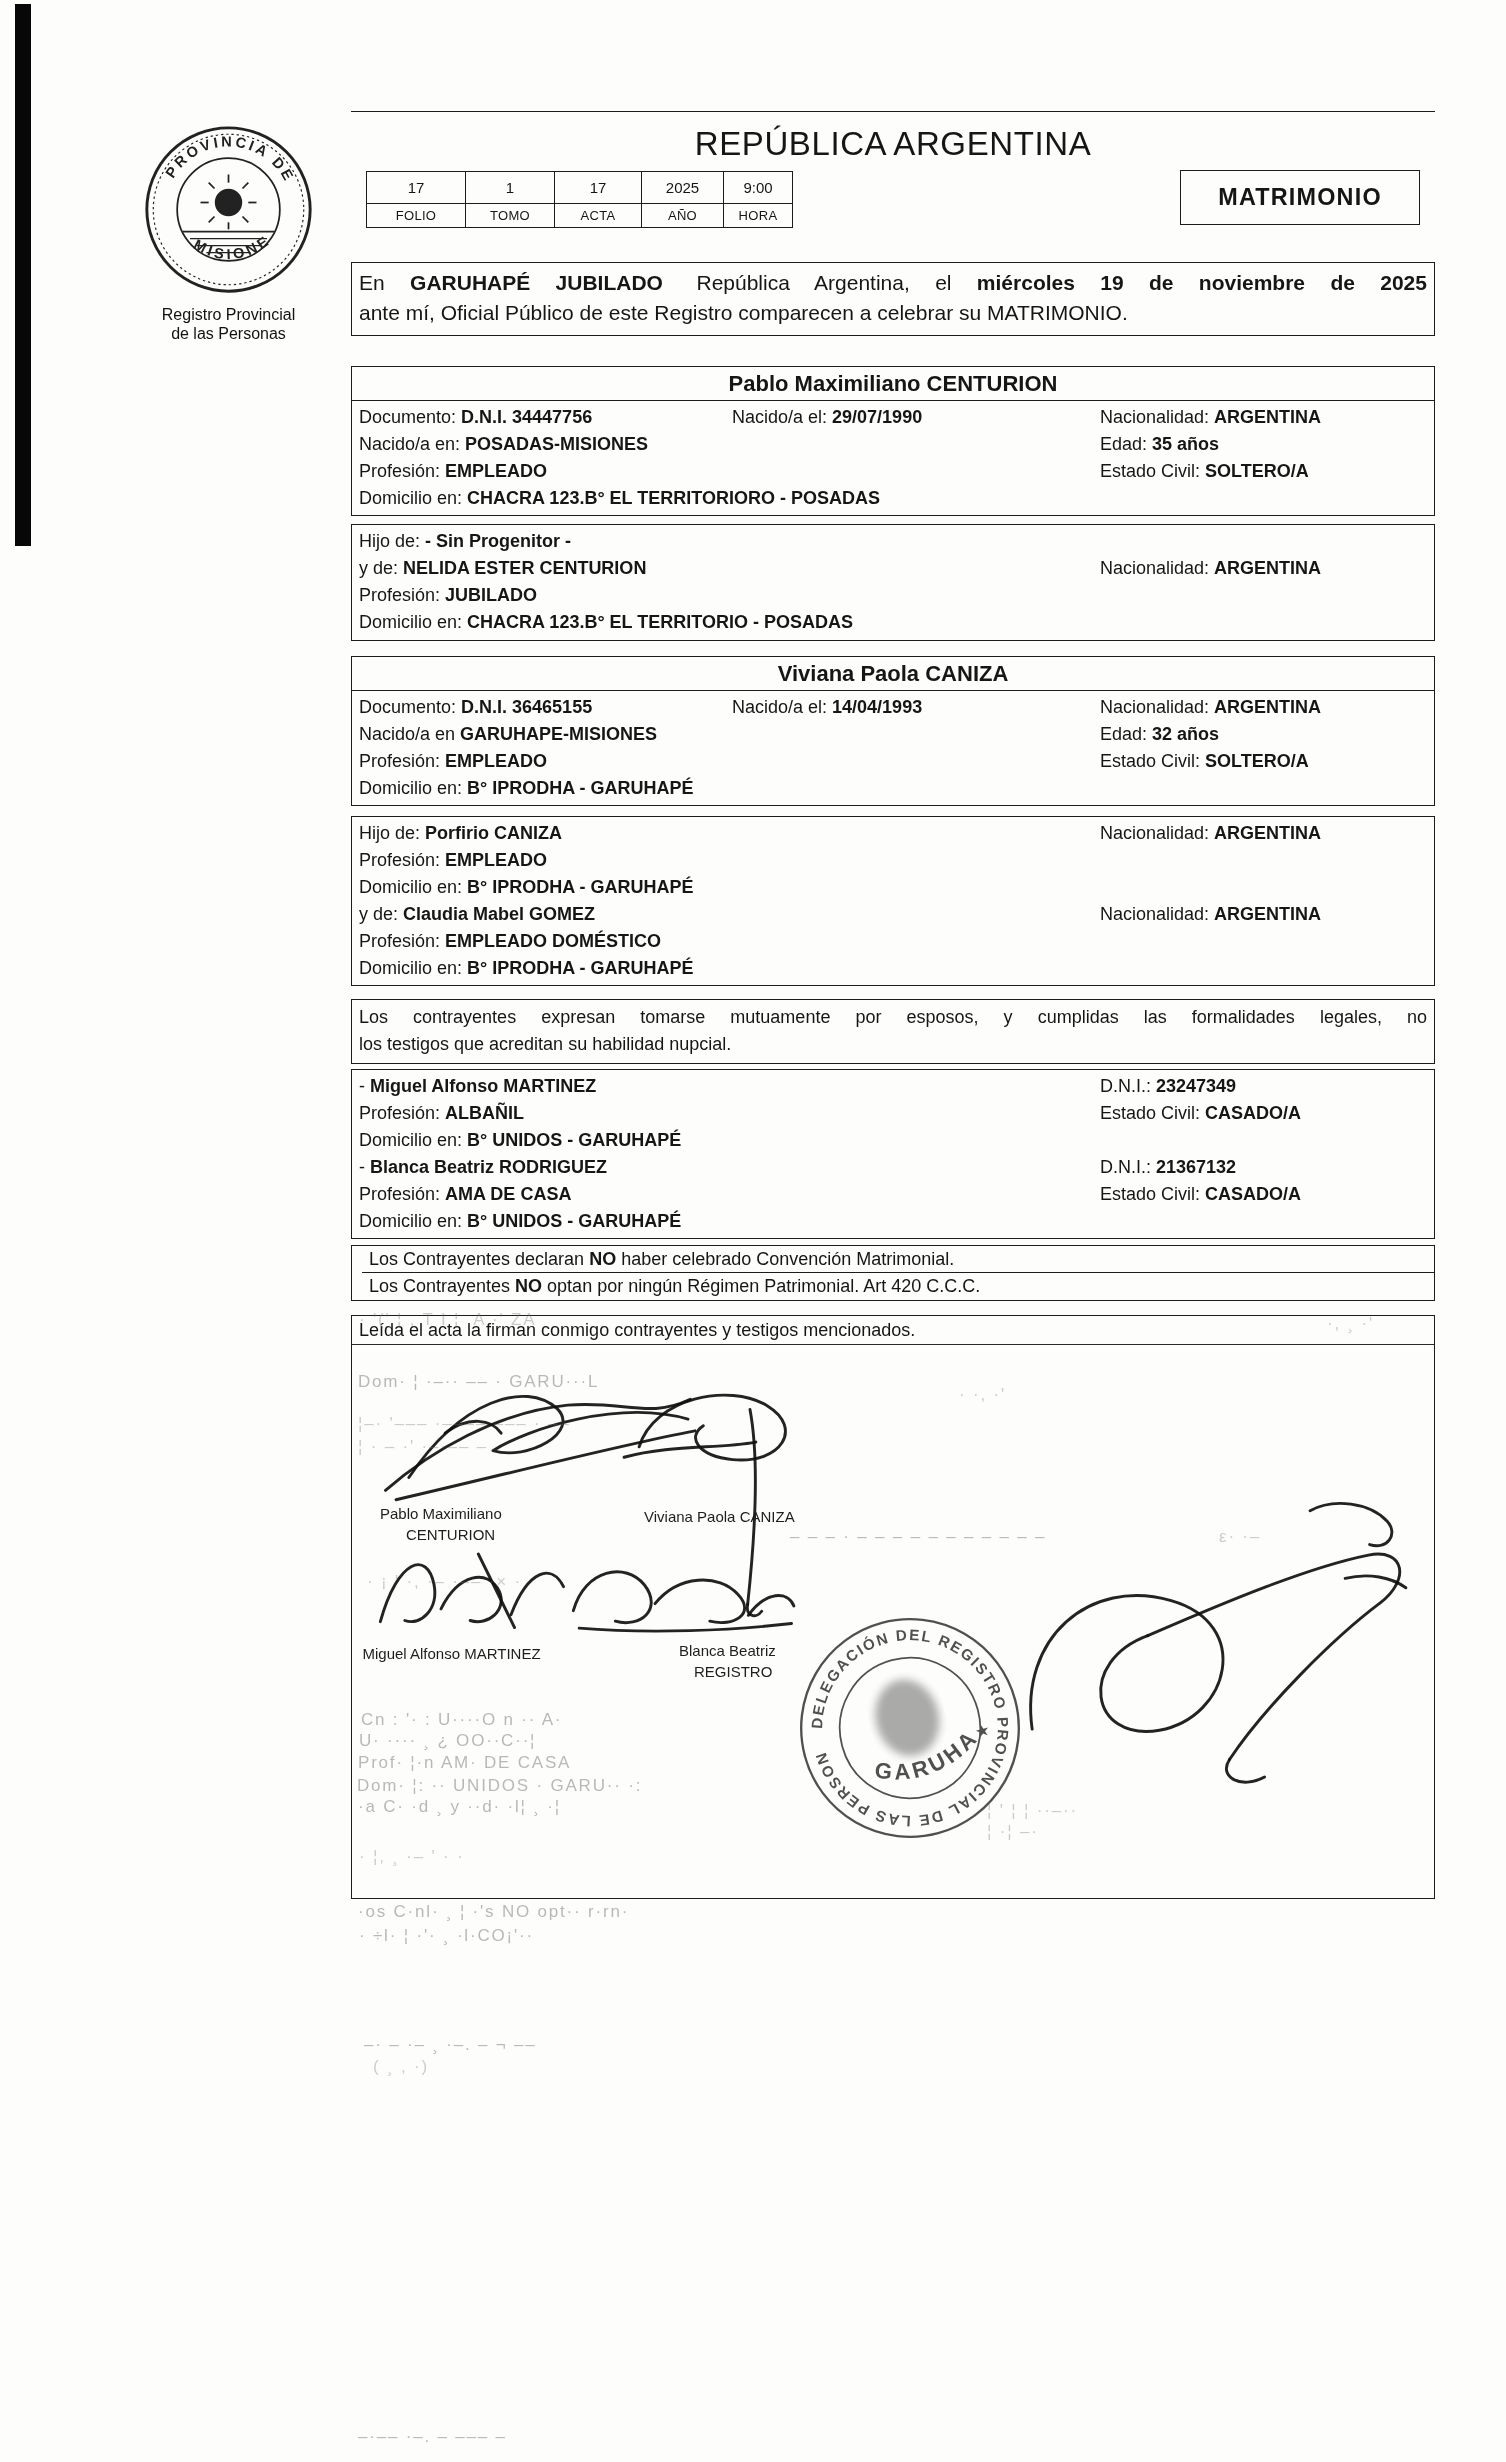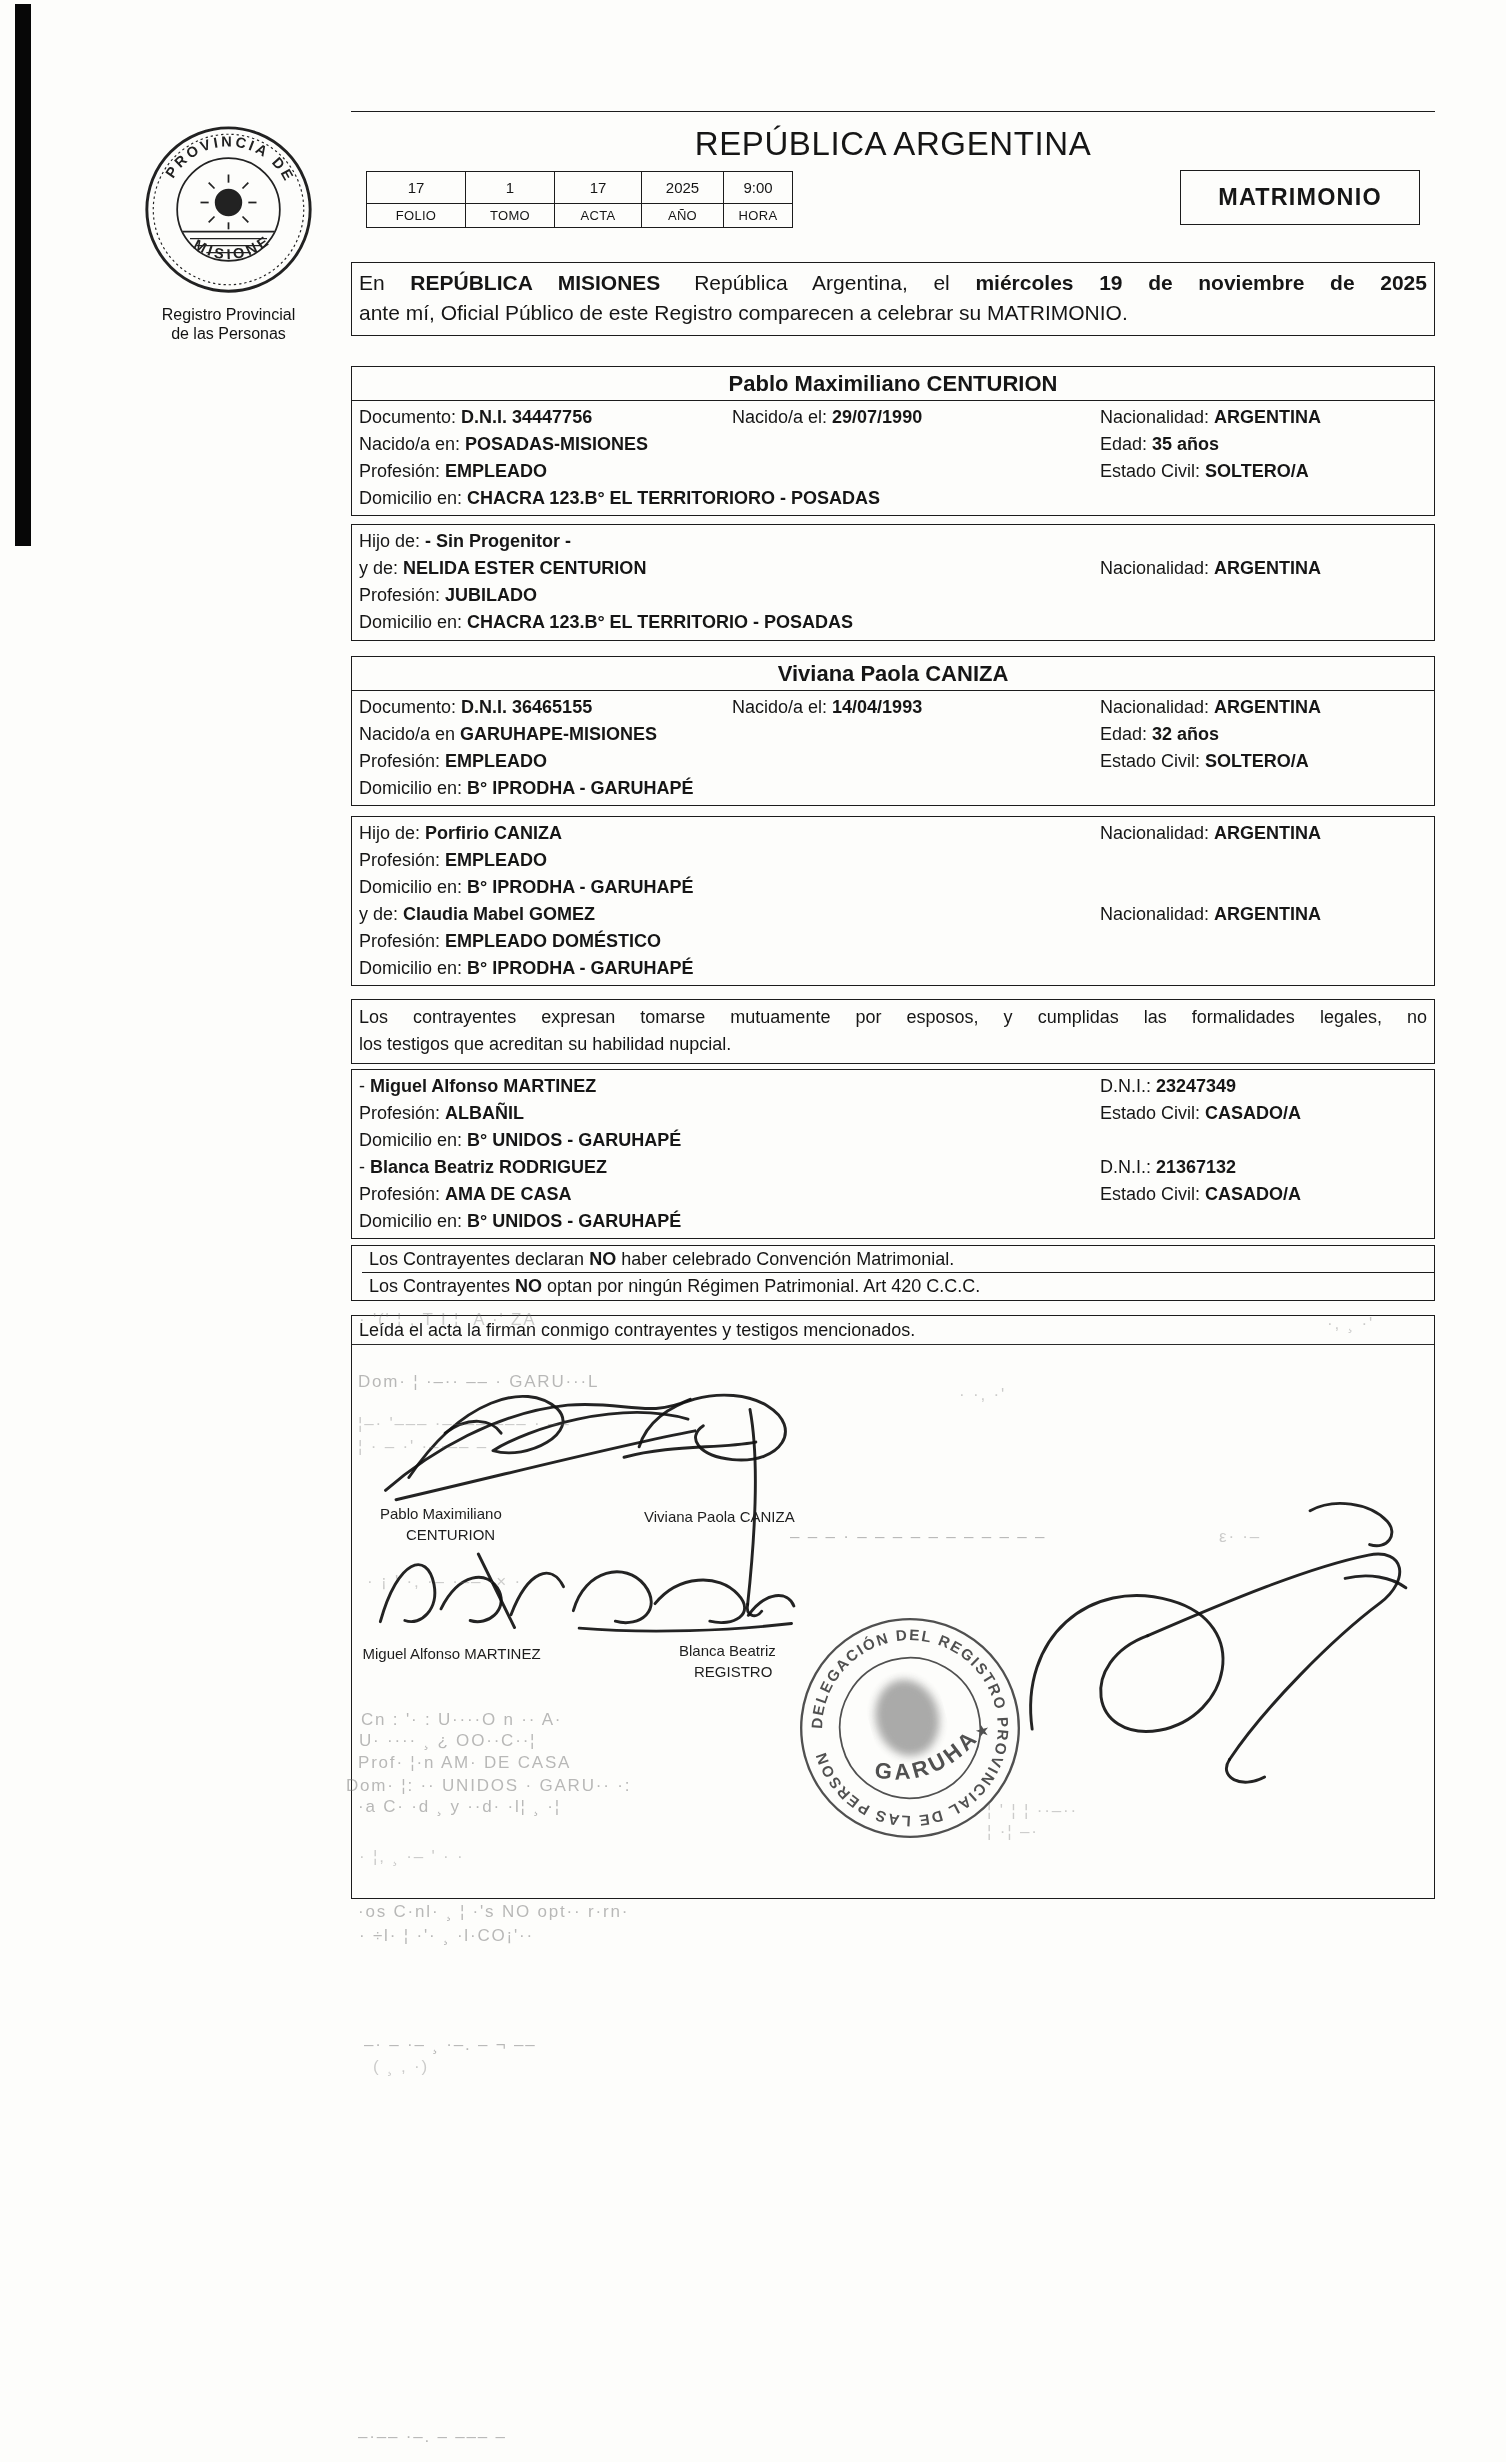--- a/index.html
+++ b/index.html
@@ -141,7 +141,7 @@
 
     <div class="box intro">
       <div class="jline">
-        <span>En </span><span class="b" style="margin-right:8.2px;">REPÚBLICA MISIONES</span><span> República Argentina, el </span><span class="b">miércoles 19 de noviembre de 2025</span>
+        <span>En </span><span class="b" style="margin-right:8.2px;">GARUHAPÉ JUBILADO</span><span> República Argentina, el </span><span class="b">miércoles 19 de noviembre de 2025</span>
       </div>
       <div>ante mí, Oficial Público de este Registro comparecen a celebrar su MATRIMONIO.</div>
     </div>

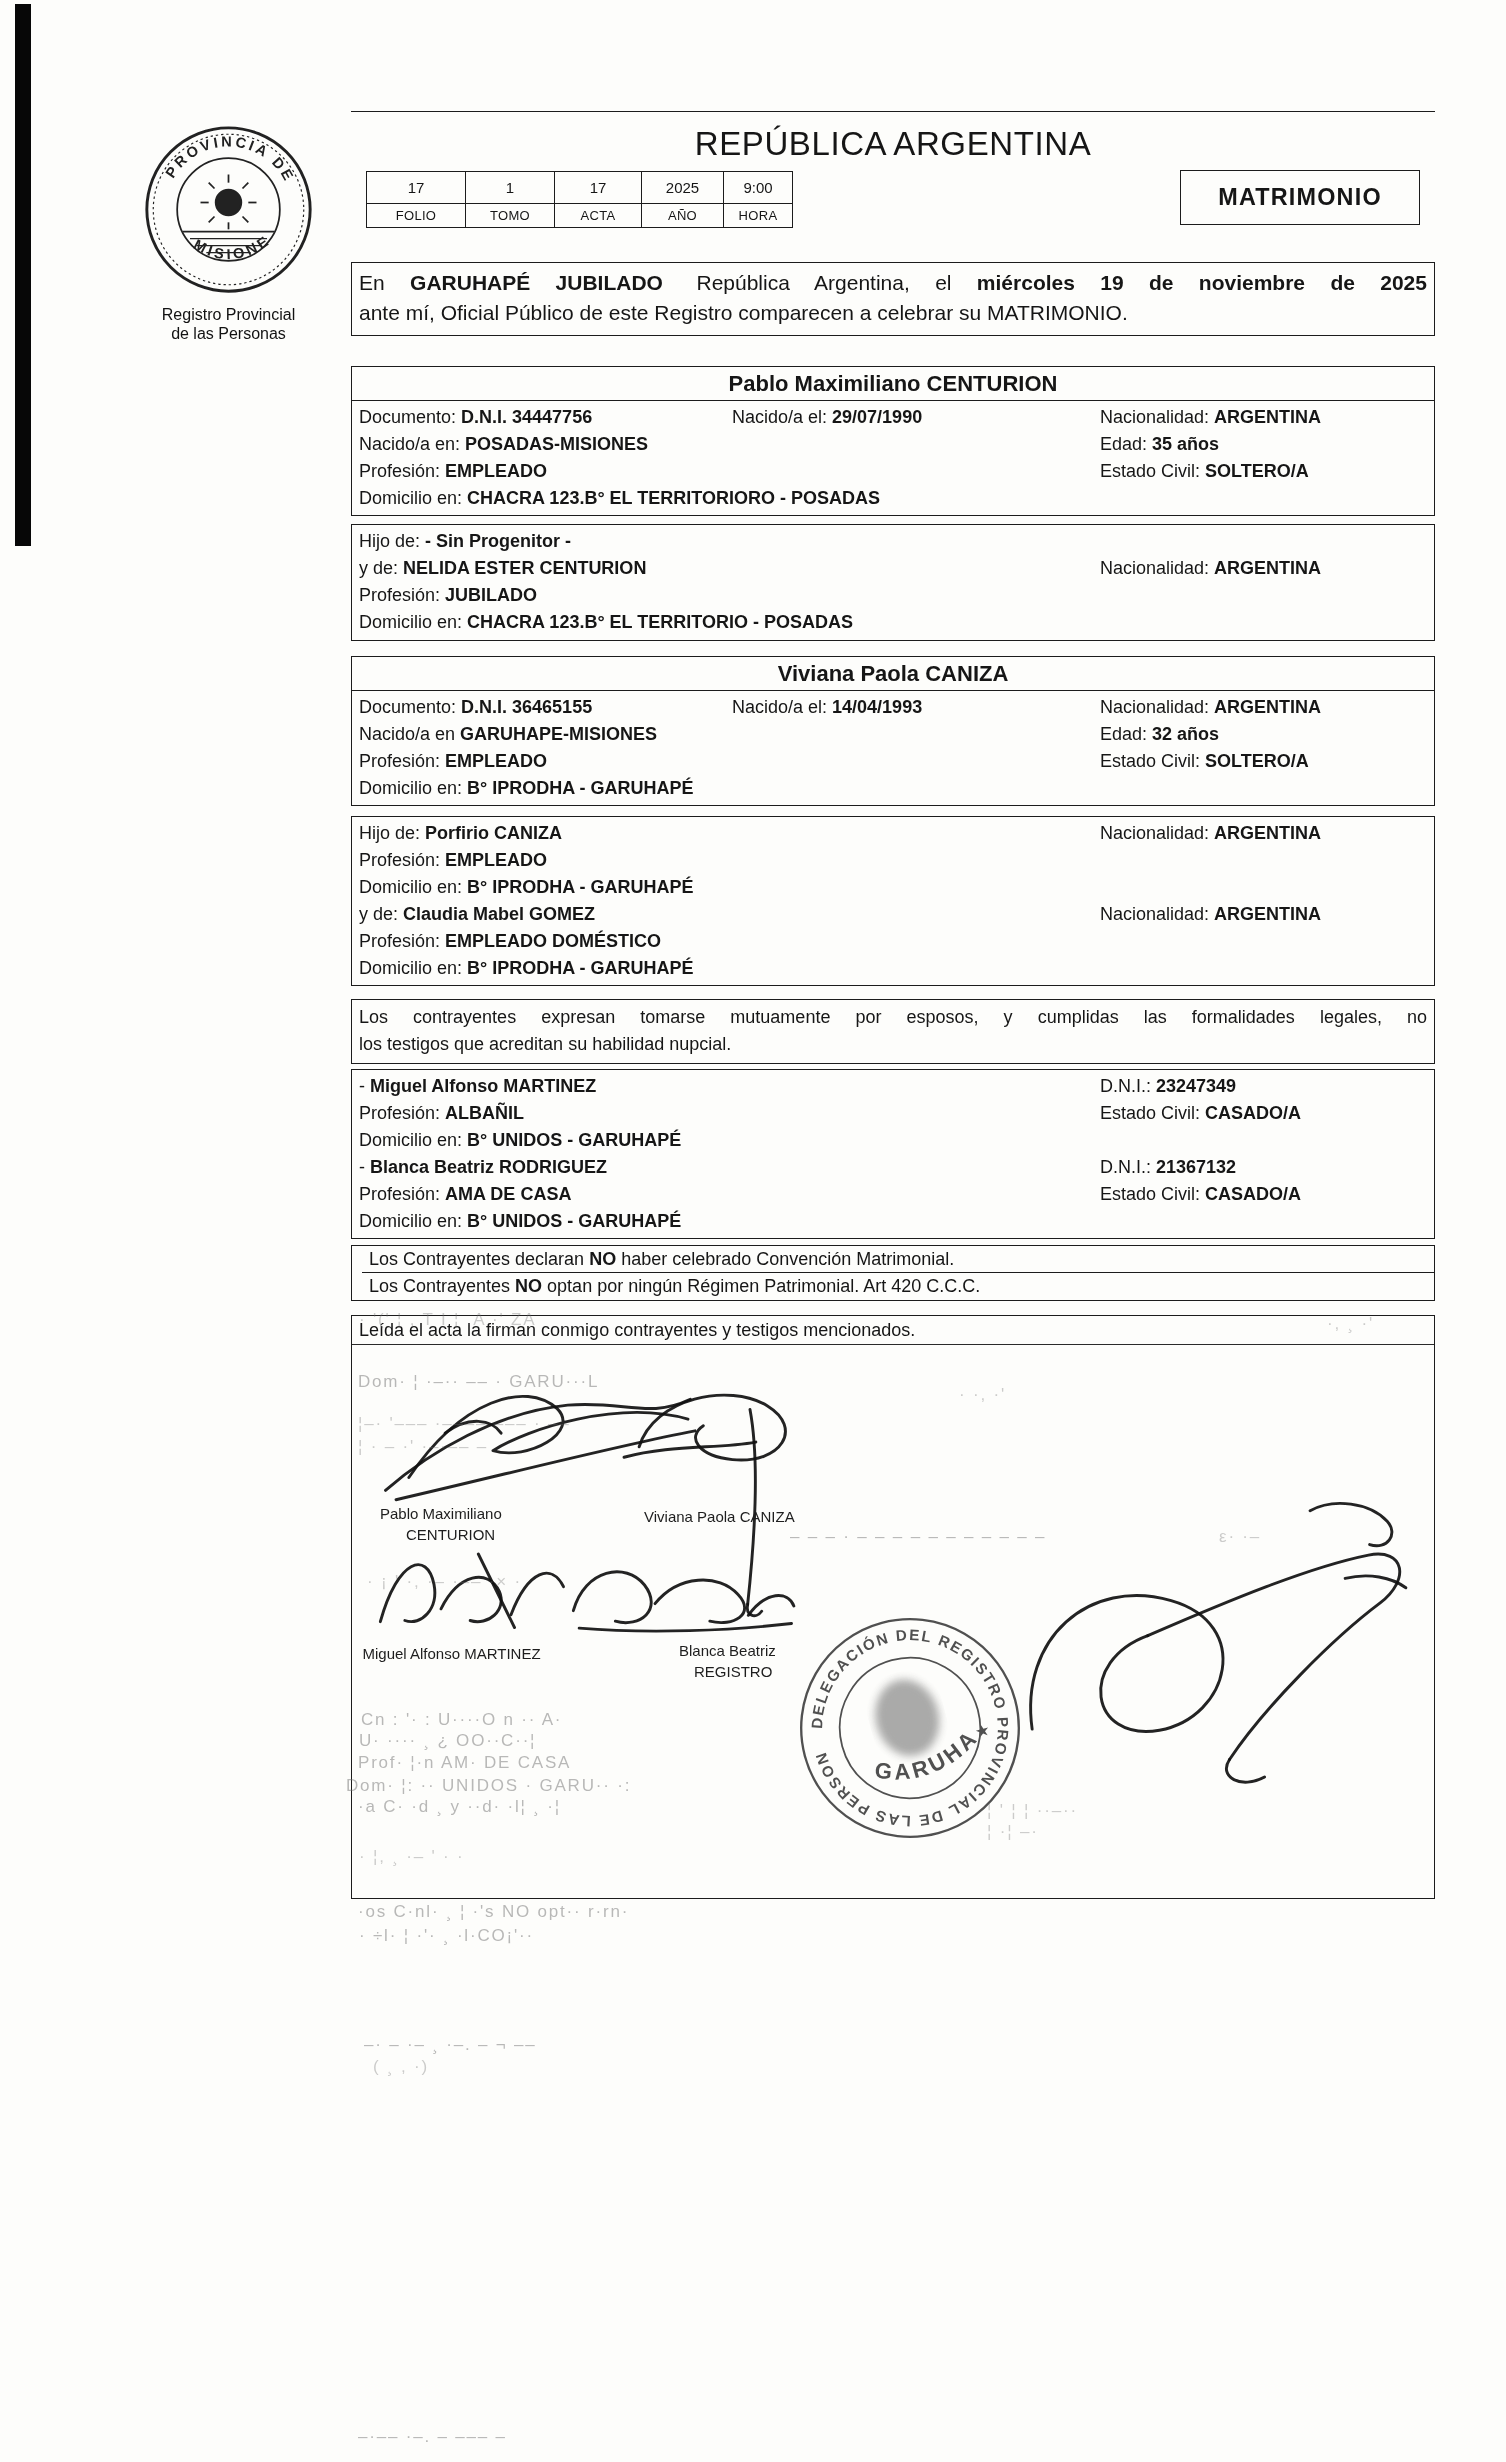--- a/index.html
+++ b/index.html
@@ -355,7 +355,7 @@
   <span class="ghost" style="left:361px; top:1710px;">Cn : '· : U····O n ·· A·</span>
   <span class="ghost" style="left:359px; top:1731px;">U· ···· ¸ ¿ OO··C··¦</span>
   <span class="ghost" style="left:358px; top:1753px;">Prof· ¦·n AM· DE CASA</span>
-  <span class="ghost" style="left:346px; top:1776px;">Dom· ¦: ·· UNIDOS · GARU·· ·:</span>
+  <span class="ghost" style="left:357px; top:1776px;">Dom· ¦: ·· UNIDOS · GARU·· ·:</span>
   <span class="ghost" style="left:358px; top:1797px;">·a C· ·d ¸ y ··d· ·l¦ ¸ ·¦</span>
   <span class="ghost" style="left:358px; top:1874px;margin-top:28px;">·os C·nl· ¸ ¦ ·'s NO opt·· r·rn·</span>
   <span class="ghost light" style="left:987px; top:1801px;">¦ ' ¦ ¦ ··–··</span>

